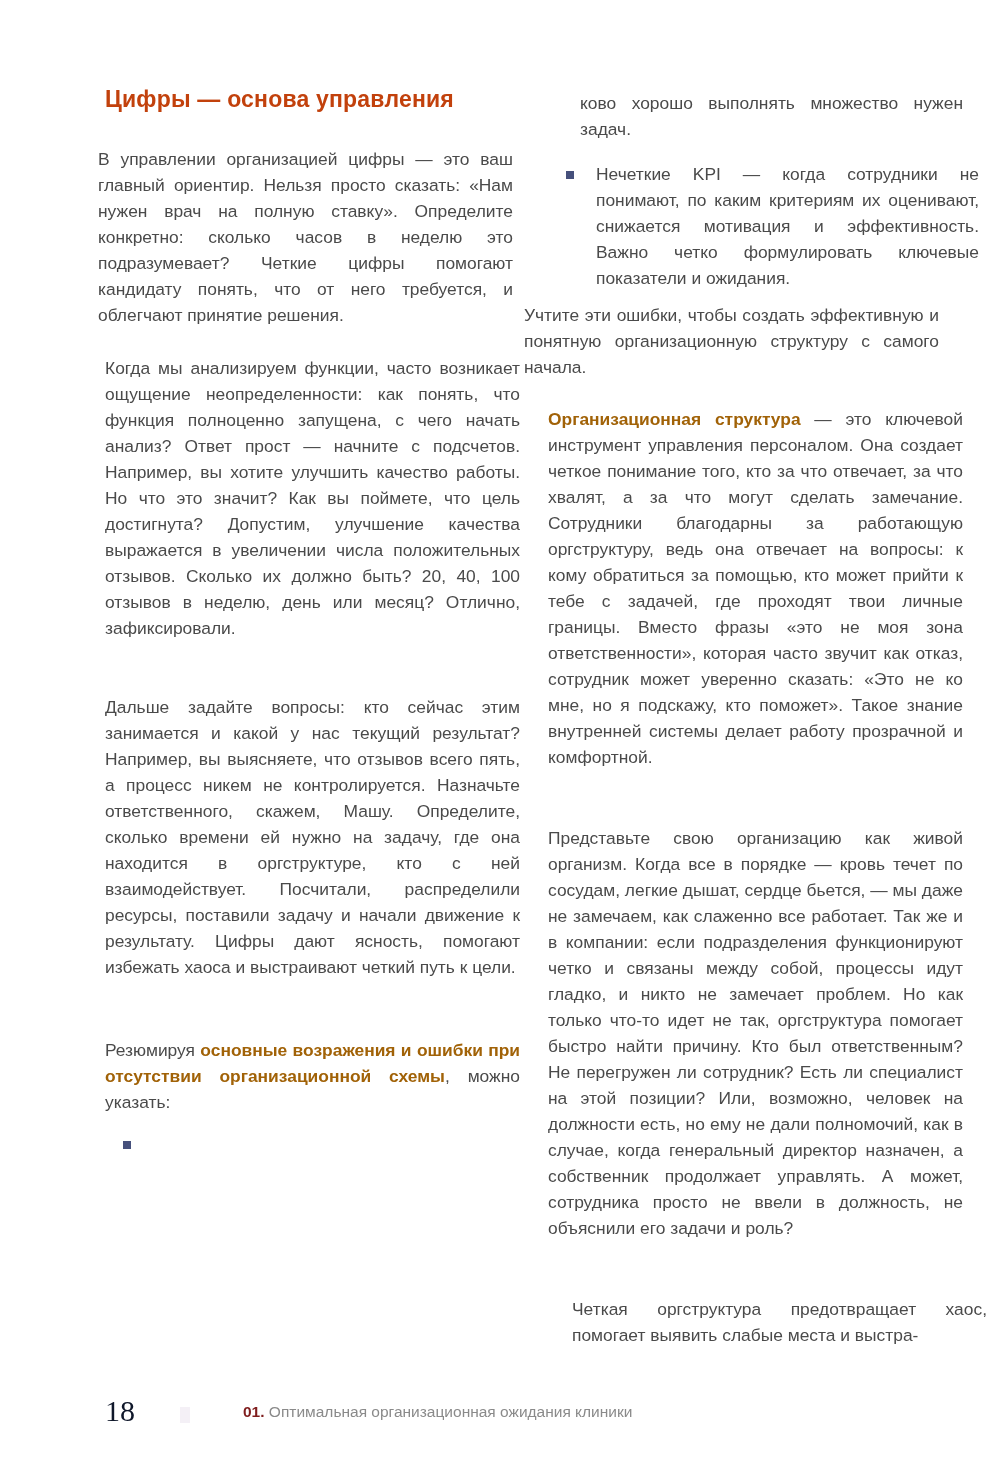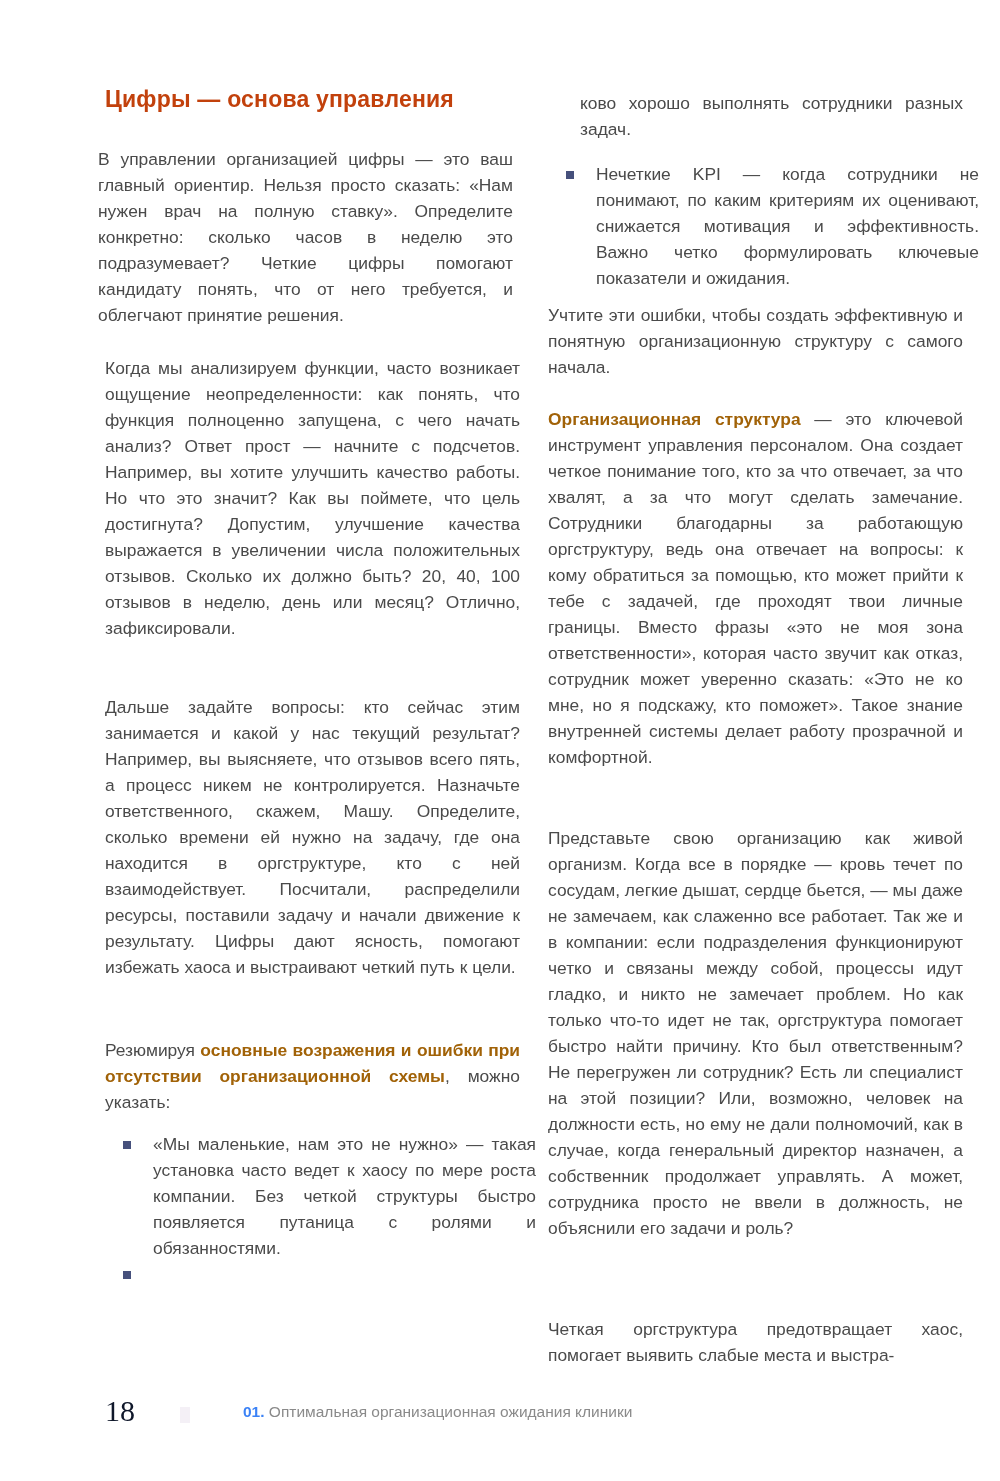--- a/index.html
+++ b/index.html
@@ -50,7 +50,7 @@
   <li><span class="bullet"></span></li>
 </ul>
 
-<p class="continuation" style="left:548px; top:90px;">ково хорошо выполнять сотрудники разных задач.</p>
+<p class="continuation" style="left:548px; top:90px;">ково хорошо выполнять множество нужен задач.</p>
 <ul style="left:548px; top:145px;">
   <li><span class="bullet"></span><span>Нечеткие KPI — когда сотрудники не понимают, по каким критериям их оценивают, снижается мотивация и эффективность. Важно четко формулировать ключевые показатели и ожидания.</span></li>
 </ul>

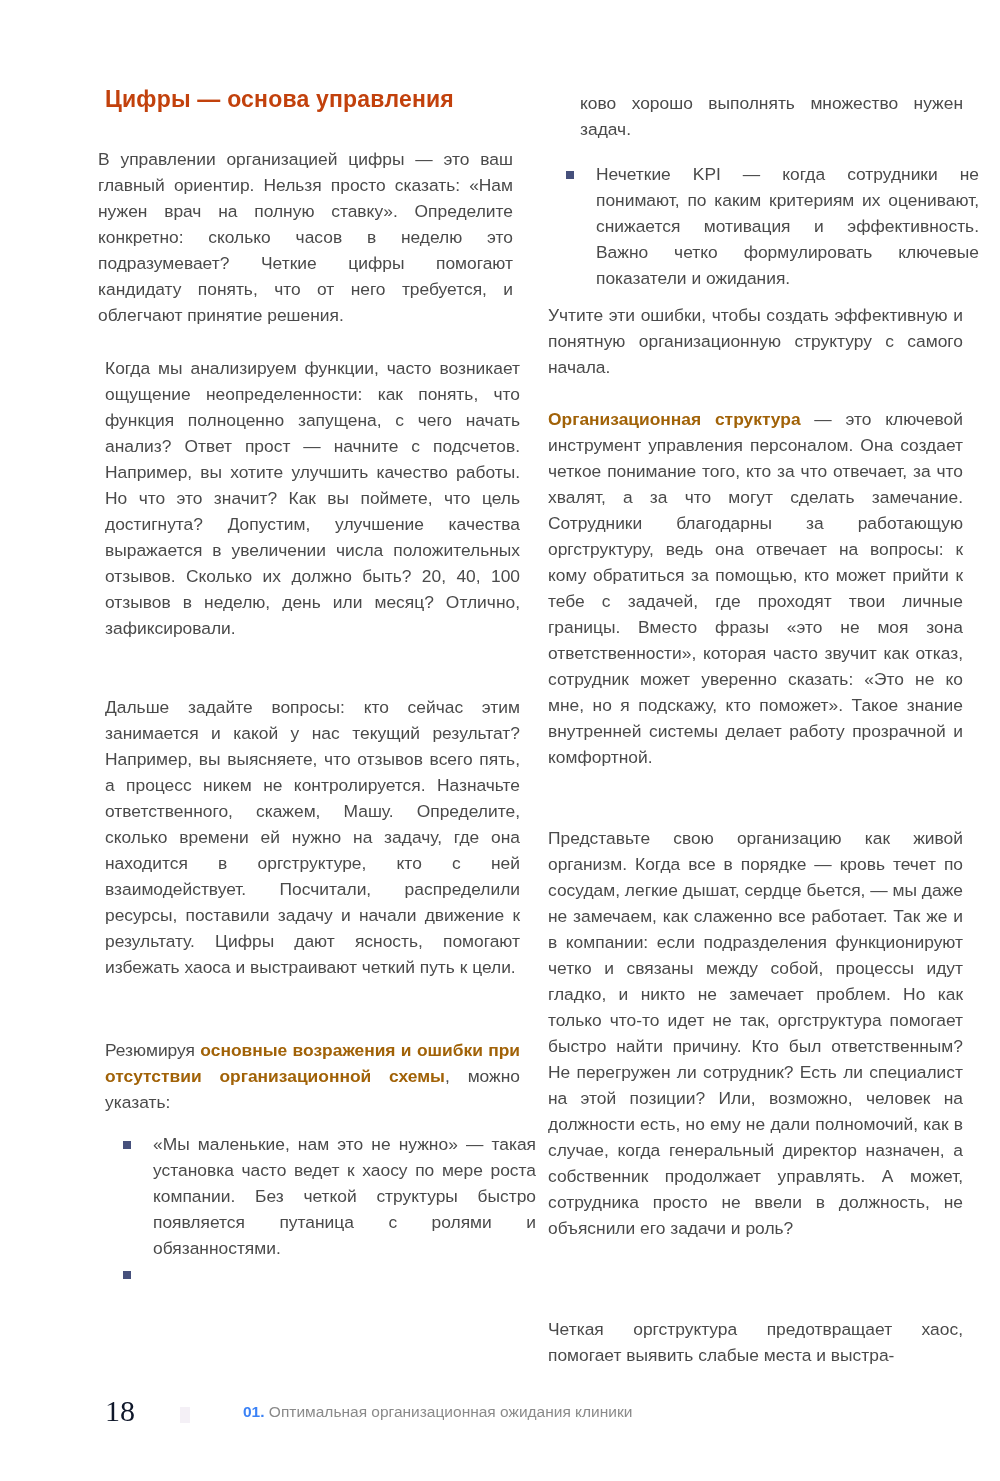--- a/index.html
+++ b/index.html
@@ -55,7 +55,7 @@
   <li><span class="bullet"></span><span>Нечеткие KPI — когда сотрудники не понимают, по каким критериям их оценивают, снижается мотивация и эффективность. Важно четко формулировать ключевые показатели и ожидания.</span></li>
 </ul>
 
-<p class="block" style="left:548px; top:302px;">Учтите эти ошибки, чтобы создать эффективную и понятную организационную структуру с самого начала.</p>
+<p class="block" style="left:524px; top:302px;">Учтите эти ошибки, чтобы создать эффективную и понятную организационную структуру с самого начала.</p>
 
 <p class="block" style="left:548px; top:406px;"><b>Организационная структура</b><span> — это ключевой инструмент управления персоналом. Она создает четкое понимание того, кто за что отвечает, за что хвалят, а за что могут сделать замечание. Сотрудники благодарны за работающую оргструктуру, ведь она отвечает на вопросы: к кому обратиться за помощью, кто может прийти к тебе с задачей, где проходят твои личные границы. Вместо фразы «это не моя зона ответственности», которая часто звучит как отказ, сотрудник может уверенно сказать: «Это не ко мне, но я подскажу, кто поможет». Такое знание внутренней системы делает работу прозрачной и комфортной.</span></p>
 

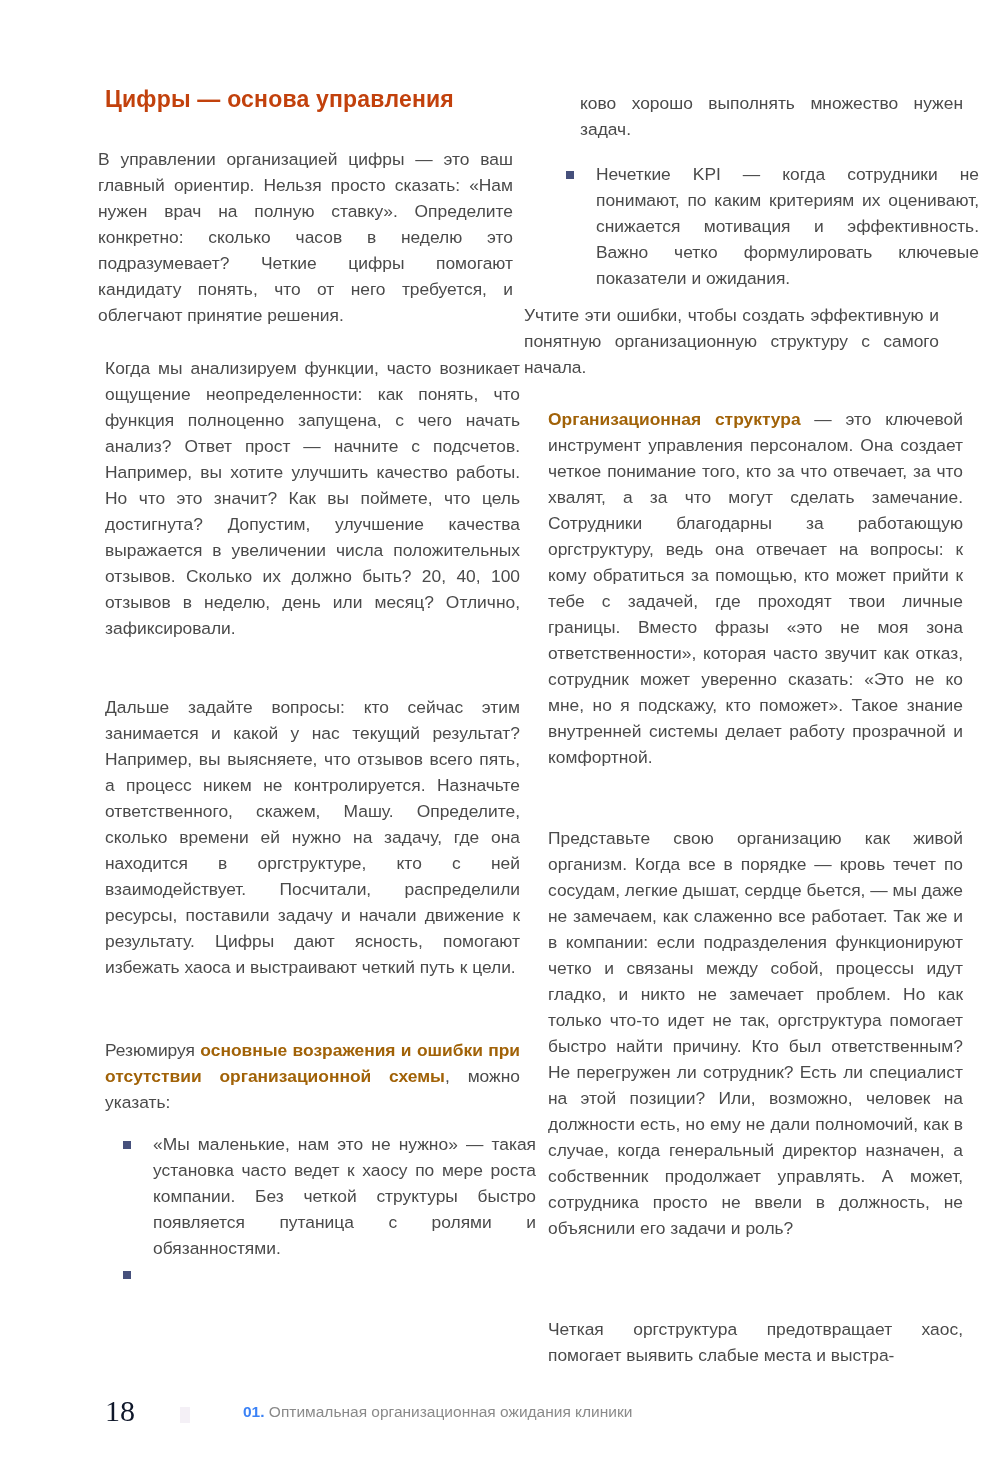--- a/index.html
+++ b/index.html
@@ -46,7 +46,7 @@
 <p class="block" style="left:105px; top:1037px;"><span>Резюмируя </span><b>основные возражения и ошибки при отсутствии организационной схемы</b><span>, можно указать:</span></p>
 
 <ul style="left:105px; top:1115px;">
-  <li><span class="bullet"></span><span>«Мы маленькие, нам это не нужно» — такая установка часто ведет к хаосу по мере роста компании. Без четкой структуры быстро появляется путаница с ролями и обязанностями.</span></li>
+  <li><span class="bullet"></span></li>
   <li><span class="bullet"></span></li>
 </ul>
 

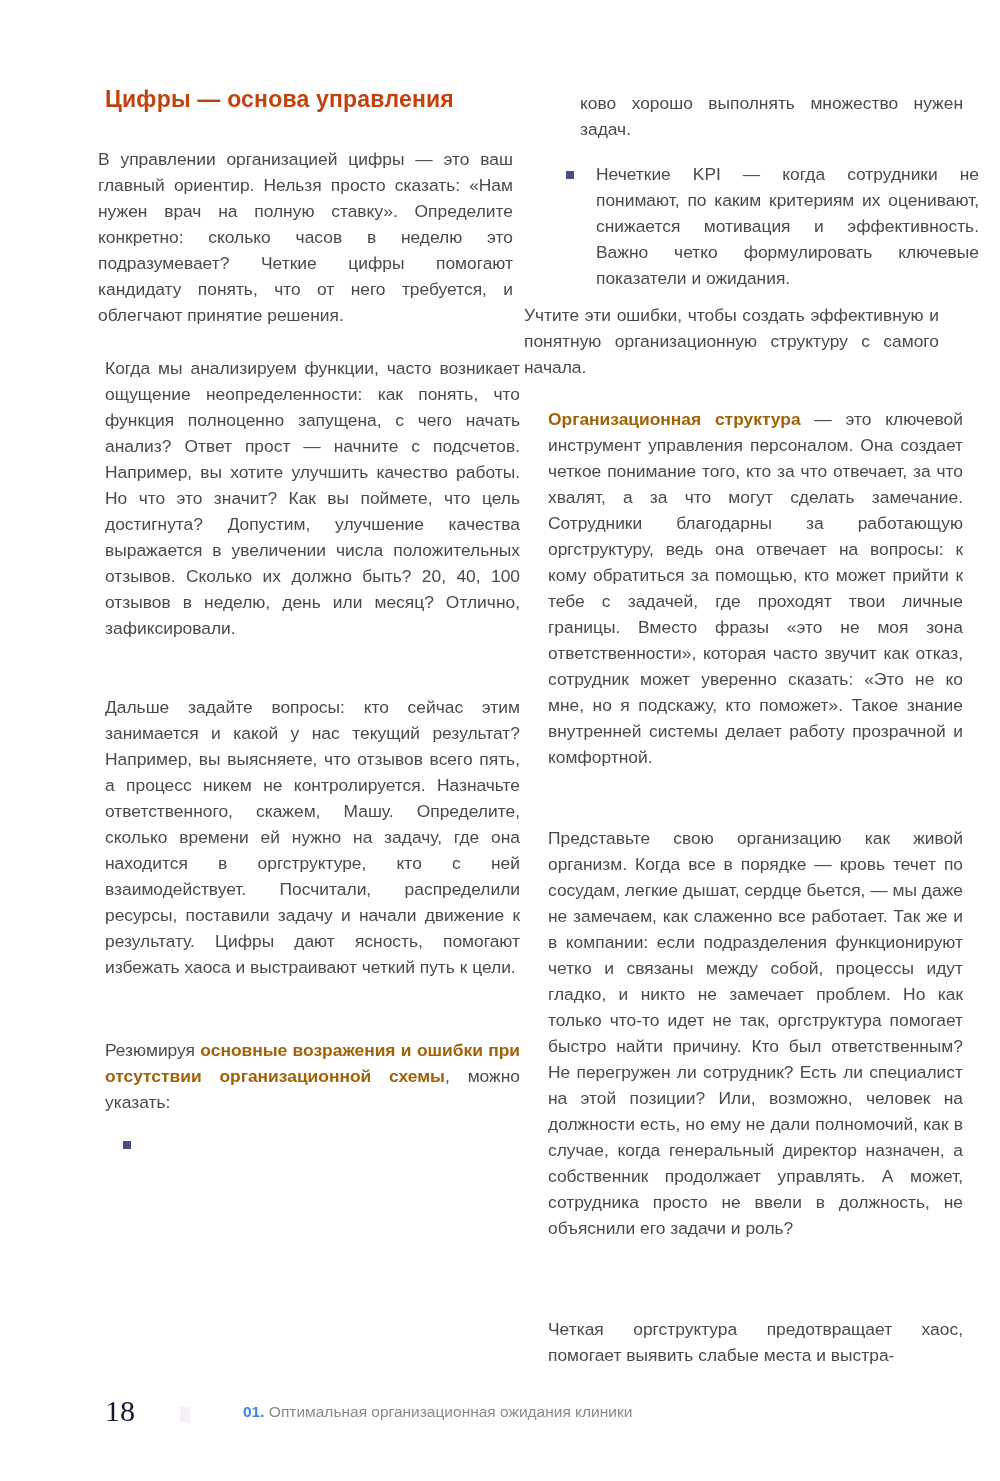--- a/index.html
+++ b/index.html
@@ -61,7 +61,7 @@
 
 <p class="block" style="left:548px; top:825px;">Представьте свою организацию как живой организм. Когда все в порядке — кровь течет по сосудам, легкие дышат, сердце бьется, — мы даже не замечаем, как слаженно все работает. Так же и в компании: если подразделения функционируют четко и связаны между собой, процессы идут гладко, и никто не замечает проблем. Но как только что-то идет не так, оргструктура помогает быстро найти причину. Кто был ответственным? Не перегружен ли сотрудник? Есть ли специалист на этой позиции? Или, возможно, человек на должности есть, но ему не дали полномочий, как в случае, когда генеральный директор назначен, а собственник продолжает управлять. А может, сотрудника просто не ввели в должность, не объяснили его задачи и роль?</p>
 
-<p class="block" style="left:548px; top:1296px;margin-top:20px;">Четкая оргструктура предотвращает хаос, помогает выявить слабые места и выстра-</p>
+<p class="block" style="left:572px; top:1296px;">Четкая оргструктура предотвращает хаос, помогает выявить слабые места и выстра-</p>
 
 <div class="footer-num">18</div>
 <div class="footer-mark"></div>

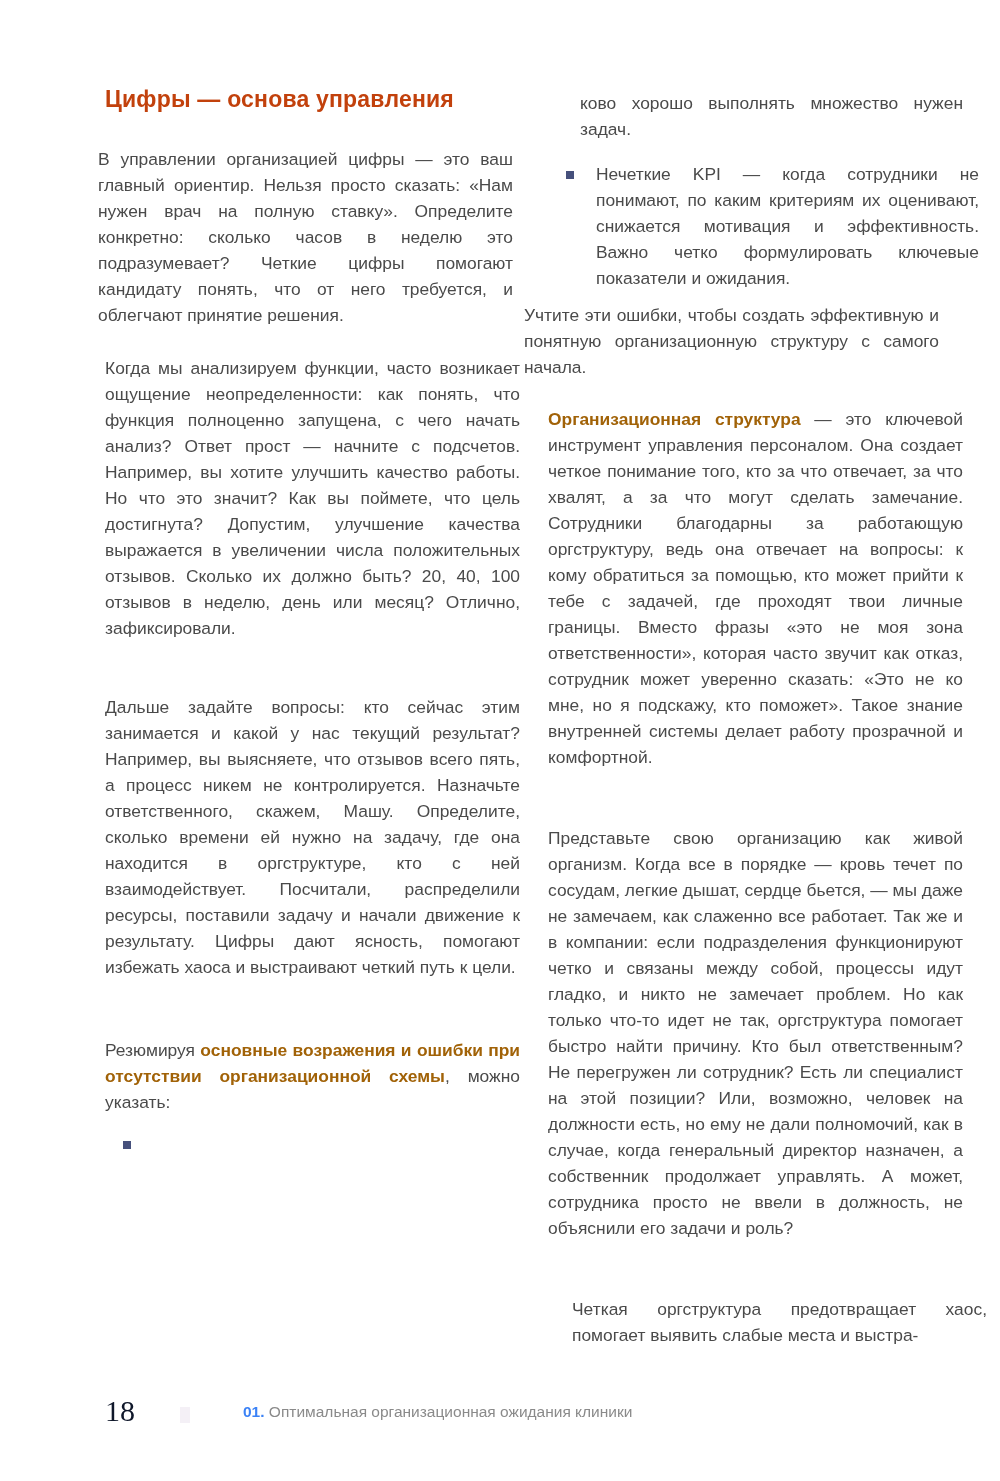--- a/index.html
+++ b/index.html
@@ -32,7 +32,7 @@
   .footer-text {
     position:absolute; left:243px; top:1403px; font-size:15.5px; color:#8a8a8a;
   }
-  .footer-text .chapter { color:#3b82f6; font-weight:bold; }
+  .footer-text .chapter { color:#7f1d1d; font-weight:bold; }
 </style>
 </head>
 <body>

